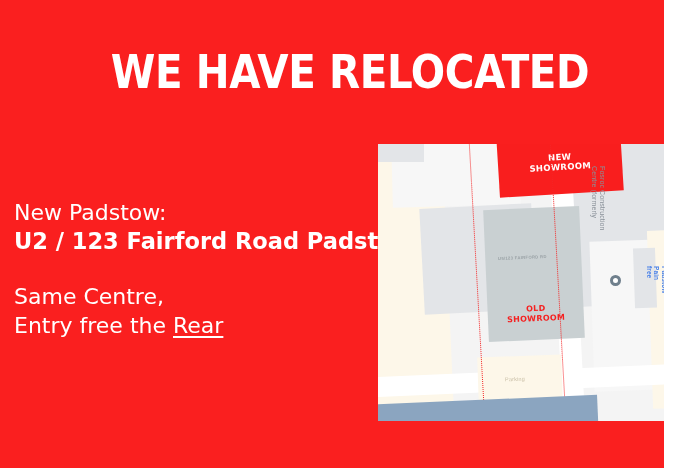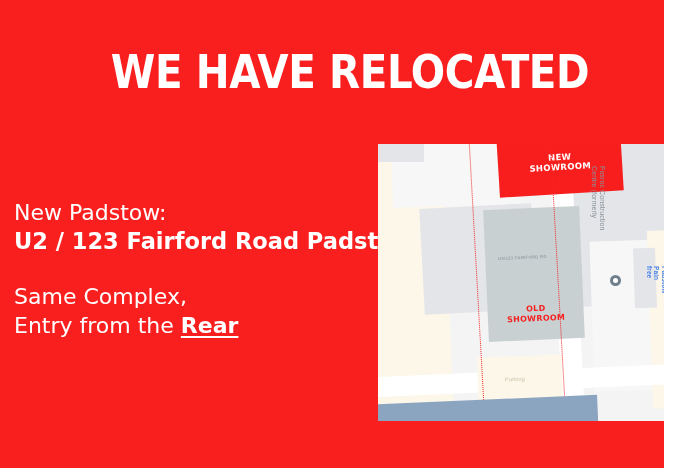--- a/index.html
+++ b/index.html
@@ -189,7 +189,7 @@
     <div class="copy-line bold">U2 / 123 Fairford Road Padstow</div>
 
     <div id="copy-block-2">
-      <div class="copy-line regular">Same Complex,</div>
+      <div class="copy-line regular">Same Centre,</div>
       <div class="copy-line regular"><span>Entry from the </span><span class="underline-bold">Rear</span></div>
     </div>
   </div>

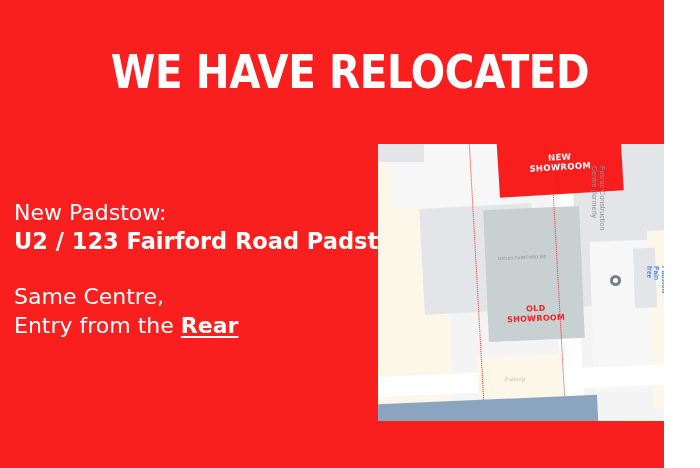--- a/index.html
+++ b/index.html
@@ -190,7 +190,7 @@
 
     <div id="copy-block-2">
       <div class="copy-line regular">Same Centre,</div>
-      <div class="copy-line regular"><span>Entry from the </span><span class="underline-bold">Rear</span></div>
+      <div class="copy-line regular"><span>Entry free the </span><span class="underline-bold">Rear</span></div>
     </div>
   </div>
 

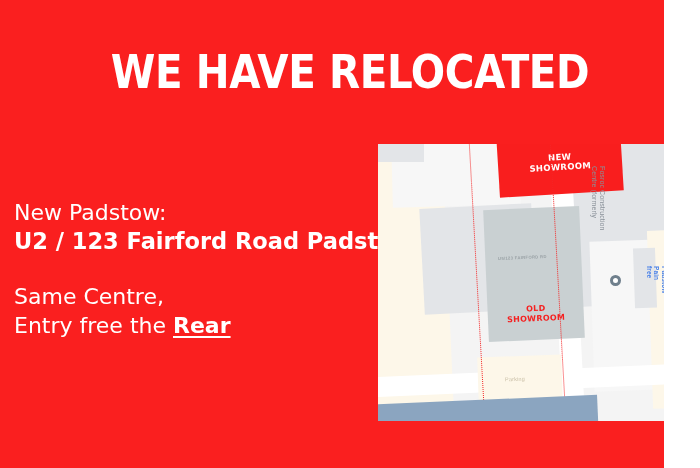--- a/index.html
+++ b/index.html
@@ -54,7 +54,7 @@
   .copy-line.bold    { font-weight: bold; font-size: 22.5px; }
   #copy-block-2 { margin-top: 25px; }
   .underline-bold {
-    font-weight: bold;
+    font-weight: normal;
     text-decoration: underline;
     text-underline-offset: 3px;
     text-decoration-thickness: 2px;

